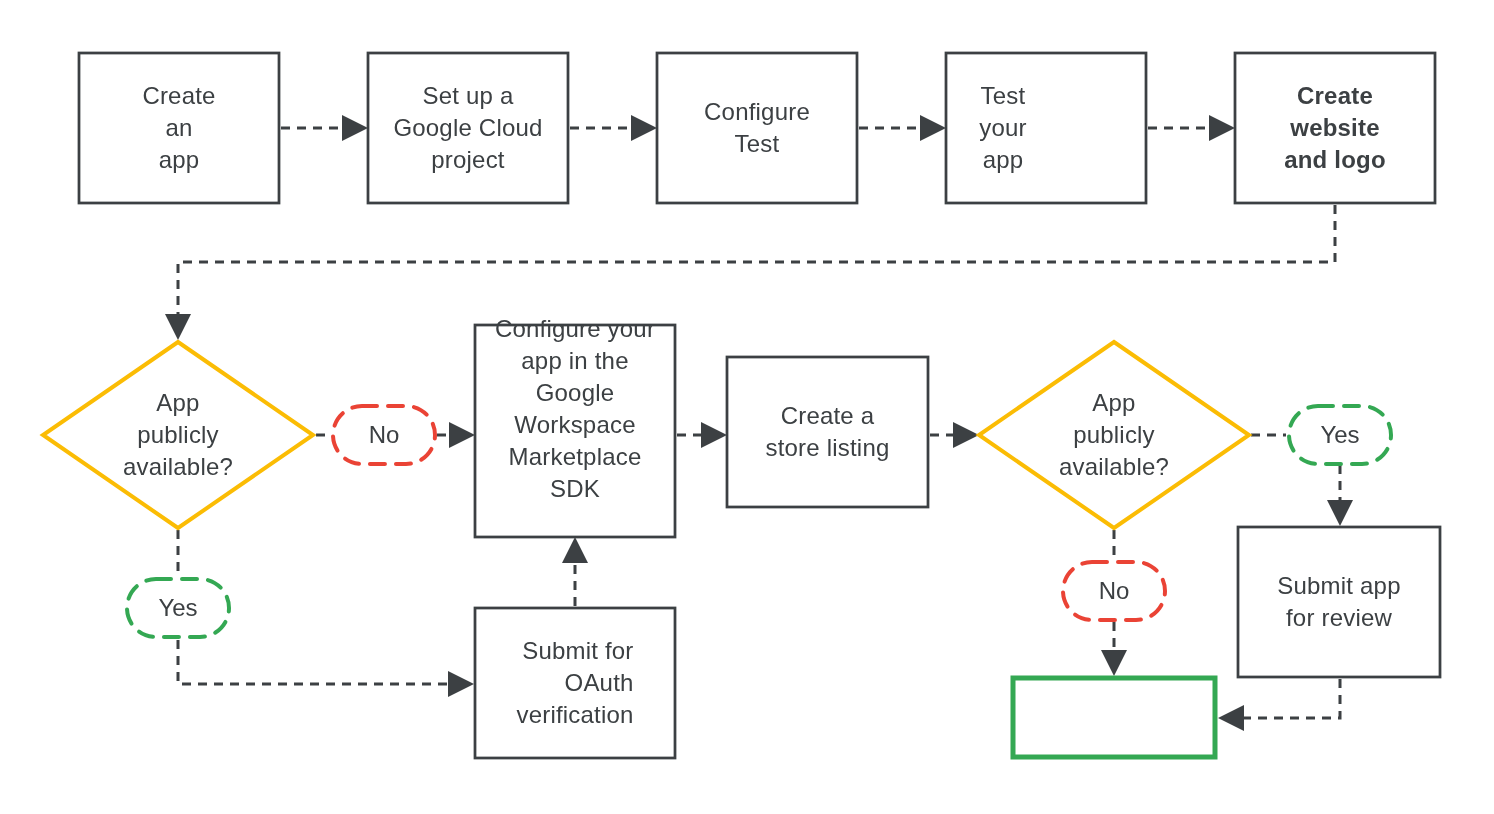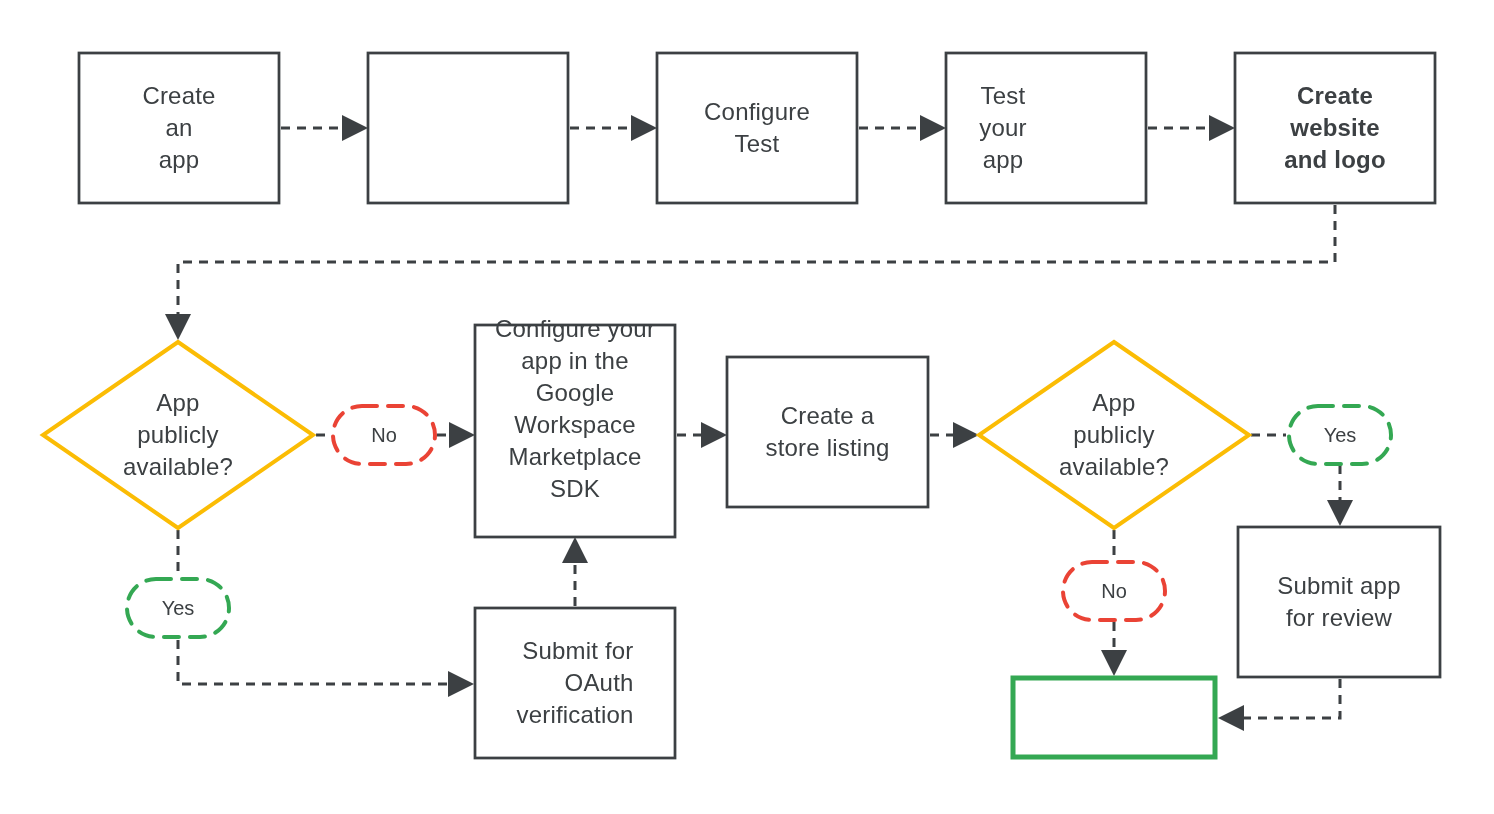--- a/index.html
+++ b/index.html
@@ -112,6 +112,9 @@
   <div class="node-label" style="left:79px;   top:53px;  width:200px; height:150px;">Create
 an
 app</div>
+  <div class="node-label" style="left:368px;  top:53px;  width:200px; height:150px;">Set up a
+Google Cloud
+project</div>
   <div class="node-label" style="left:657px;  top:53px;  width:200px; height:150px;">Configure
 Test</div>
   <div class="node-label" style="left:903px;  top:53px;  width:200px; height:150px;">Test

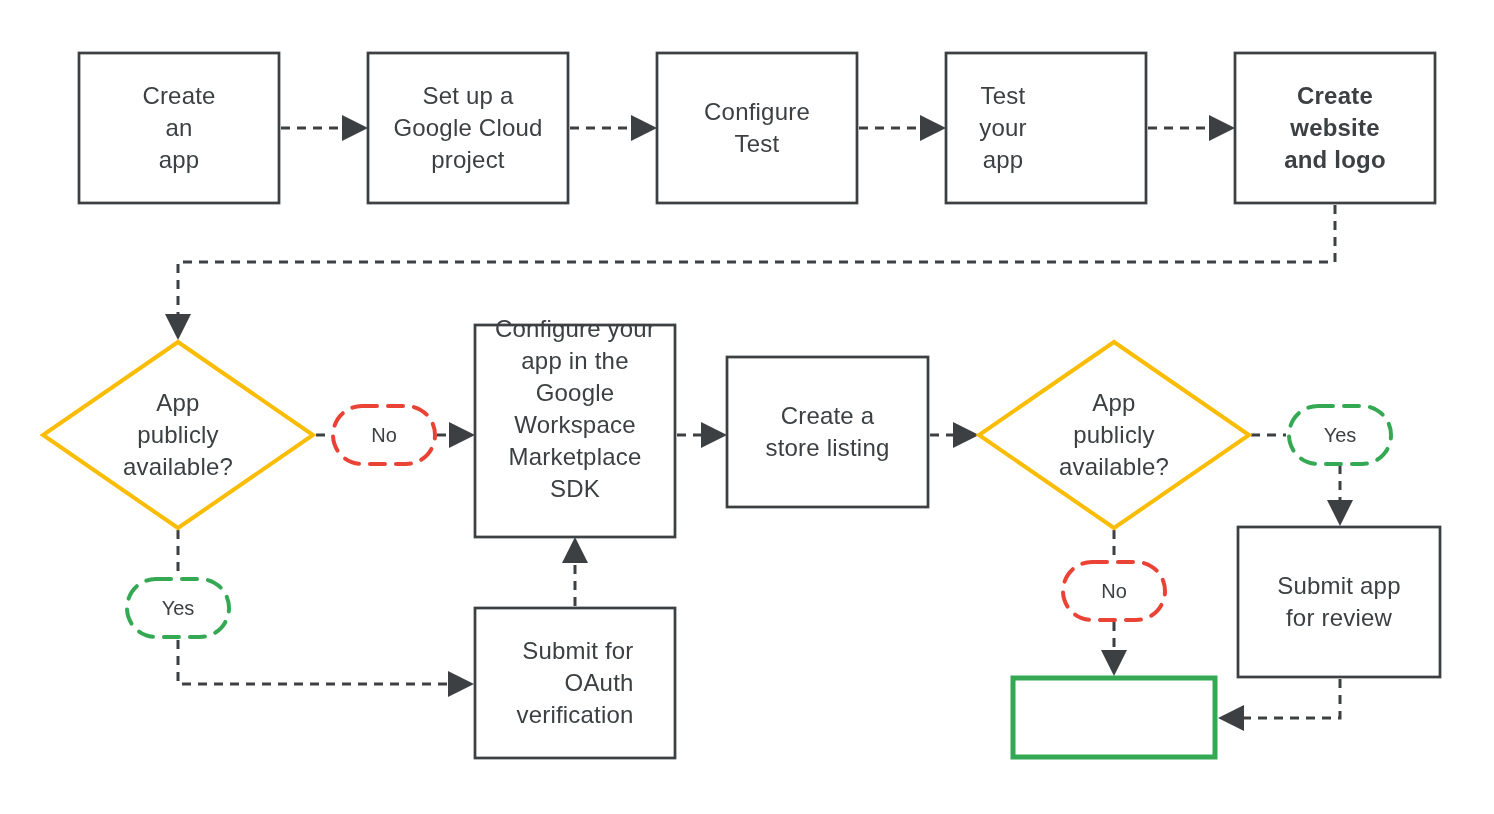--- a/index.html
+++ b/index.html
@@ -30,7 +30,7 @@
     align-items: center;
     justify-content: center;
     color: #3C4043;
-    font-size: 20px;
+    font-size: 24px;
     line-height: 26px;
   }
   

